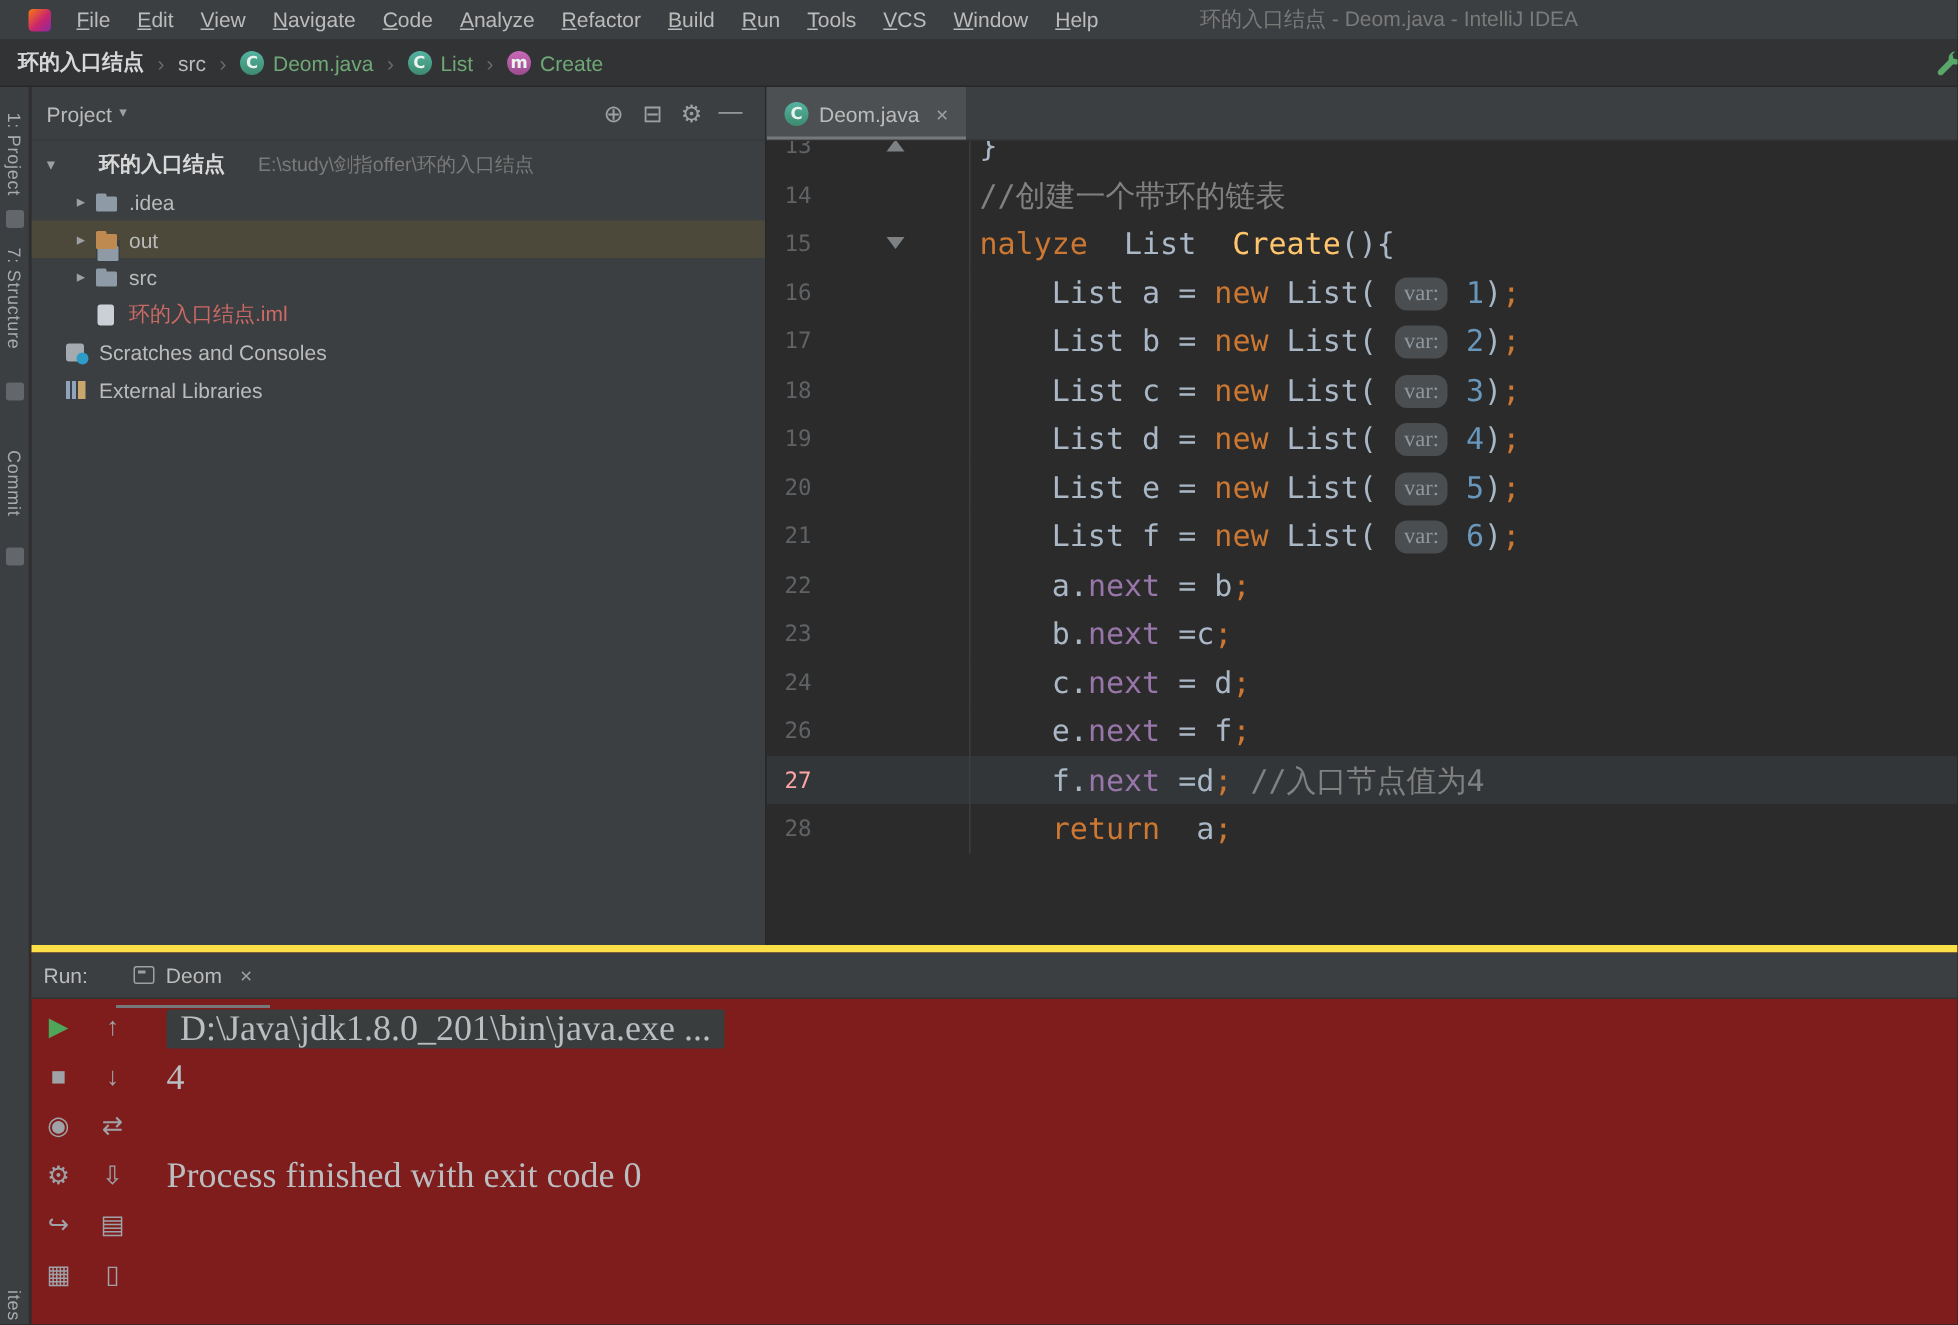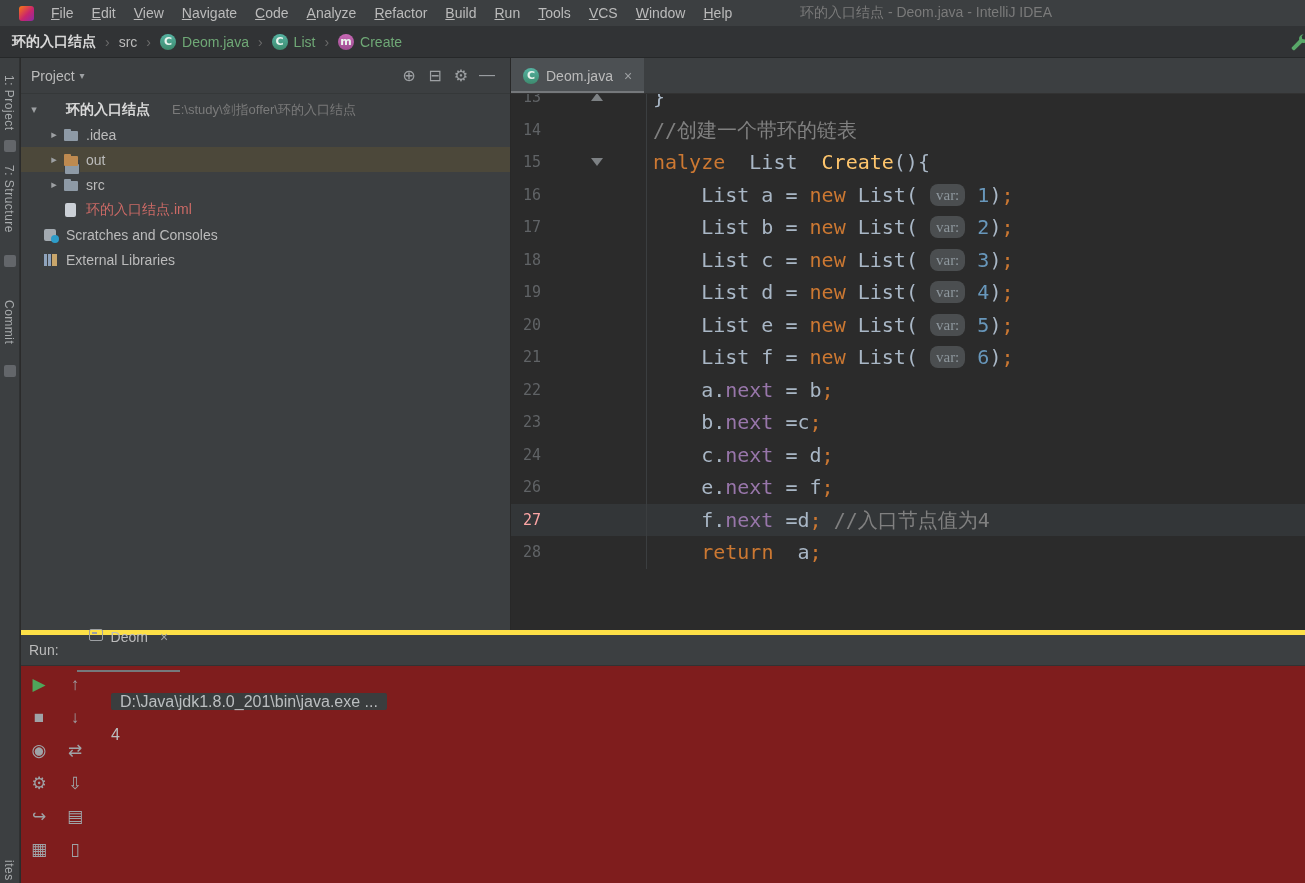--- a/index.html
+++ b/index.html
@@ -83,7 +83,7 @@
   .runpanel{position:absolute;left:21px;top:630px;right:0;bottom:0;background:#7f1d1d;border-top:5px solid #fde047}
   .runheader{height:31px;background:#3C3F41;display:flex;align-items:center;padding-left:8px;border-bottom:1px solid #323232}
   .runlabel{font-size:14px;color:#BBBBBB;margin-right:18px}
-  .runtab{display:flex;gap:8px;height:43px;padding:0 12px;box-shadow:inset 0 -2px 0 #75787B}
+  .runtab{display:flex;align-items:center;gap:8px;height:43px;padding:0 12px;box-shadow:inset 0 -2px 0 #75787B}
   .term-icon{width:14px;height:12px;border:1px solid #9DA0A3;border-radius:2px;position:relative;flex:none}
   .term-icon::after{content:"";position:absolute;left:2px;top:2px;width:5px;height:2px;background:#9DA0A3}
   .runbody{position:absolute;left:0;top:31px;right:0;bottom:0}

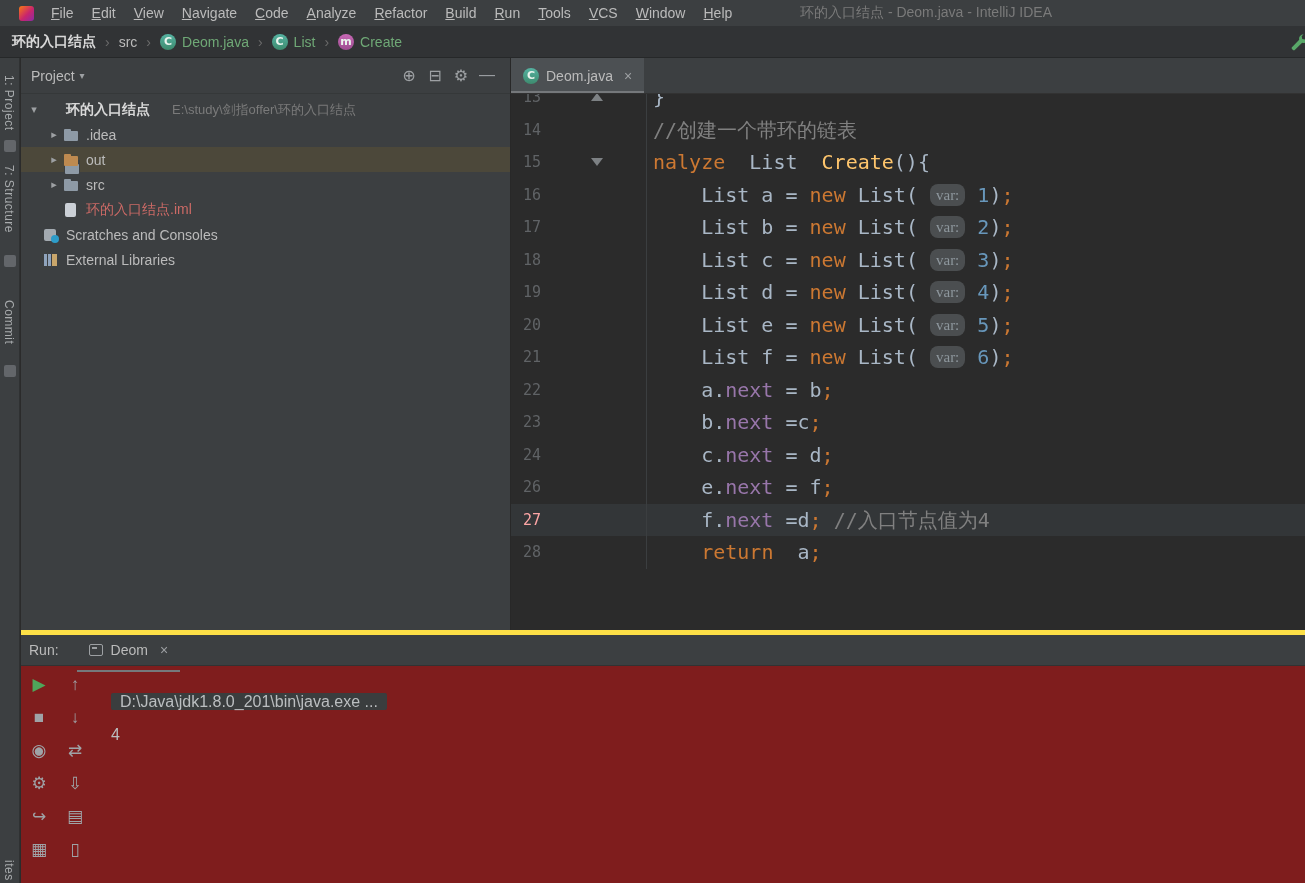--- a/index.html
+++ b/index.html
@@ -90,7 +90,7 @@
   .runtools{position:absolute;left:0;top:2px;width:72px;bottom:0;display:grid;grid-template-columns:36px 36px;grid-auto-rows:33px;justify-items:center;align-items:center}
   .rt{font-size:17px;color:#9FA3A7;line-height:1}
   .rt.green{color:#4FA65A}
-  .console{position:absolute;left:72px;top:0;right:0;bottom:0;font-family:Liberation Sans, sans-serif;font-size:16px;line-height:32.5px;color:#BBBEC0;padding:20px 0 0 18px;white-space:pre}
+  .console{position:absolute;left:72px;top:0;right:0;bottom:0;font-family:Liberation Serif, serif;font-size:24px;line-height:32.5px;color:#BBBEC0;padding:4px 0 0 18px;white-space:pre}
   .cline{height:32.5px}
   .folded{background:#3A3D3E;padding:0 9px;border-radius:2px}
 </style>

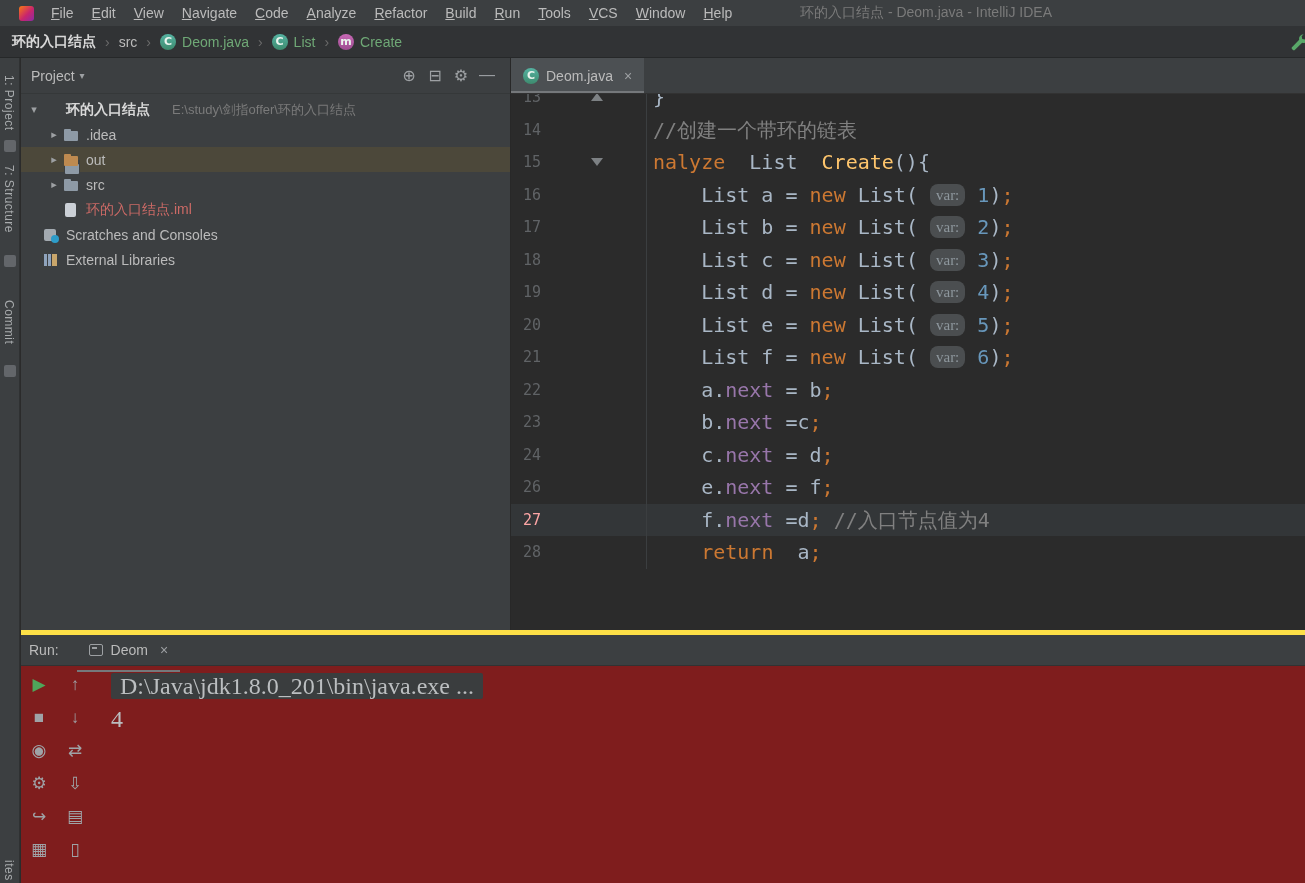--- a/index.html
+++ b/index.html
@@ -291,7 +291,7 @@
         <span class="rt">▦</span>
         <span class="rt">▯</span>
       </div>
-    <div class="console" id="console"><div class="cline"><span class="folded">D:\Java\jdk1.8.0_201\bin\java.exe ...</span></div><div class="cline"><span>4</span></div><div class="cline"><span></span></div></div>
+    <div class="console" id="console"><div class="cline"><span class="folded">D:\Java\jdk1.8.0_201\bin\java.exe ...</span></div><div class="cline"><span>4</span></div><div class="cline"><span></span></div><div class="cline"><span>Process finished with exit code 0</span></div></div>
   </div>
 </div>
 

